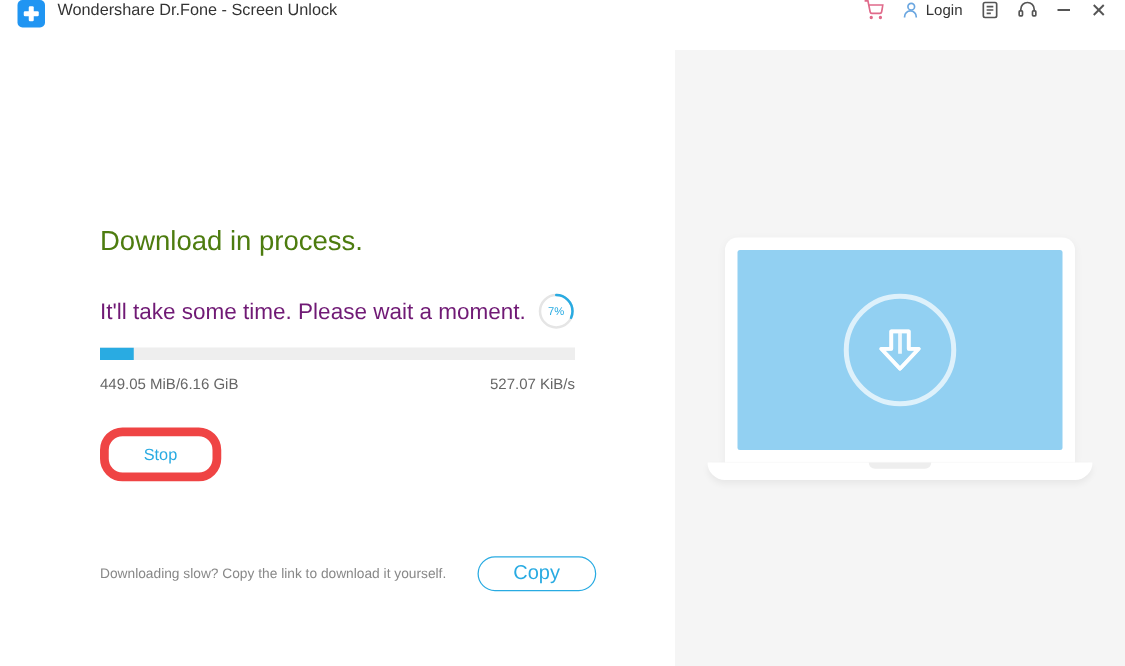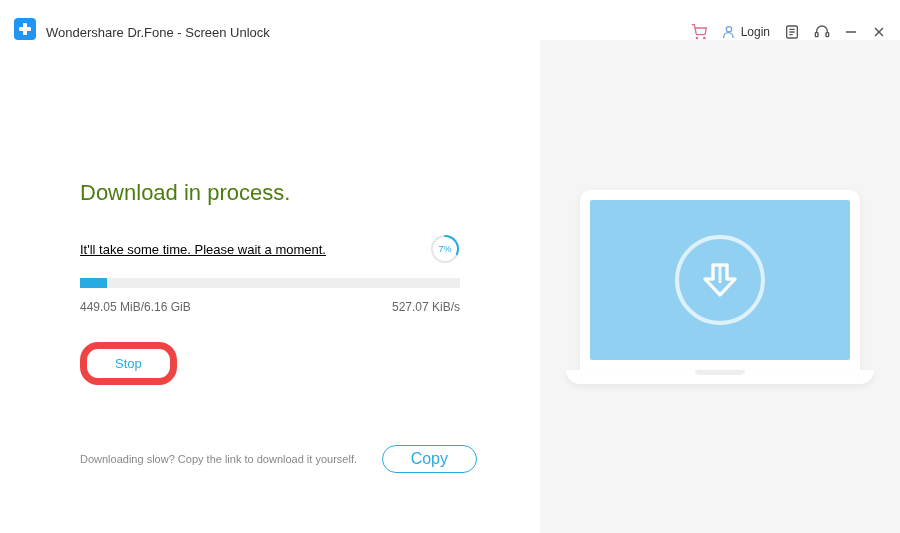--- a/index.html
+++ b/index.html
@@ -13,7 +13,7 @@
     .titlebar {
       height: 40px;
       display: flex;
-      align-items: flex-end;
+      align-items: flex-start;
       padding: 0 14px;
       background: #fff;
     }

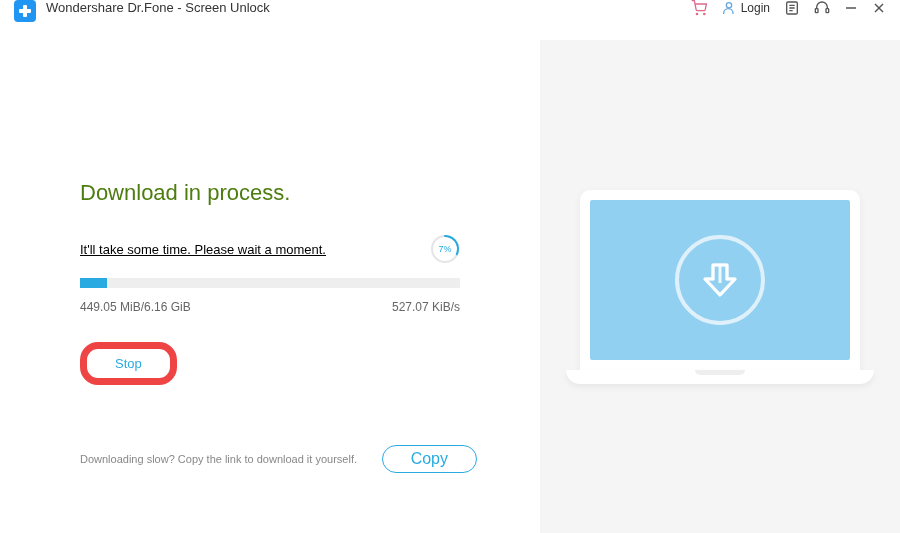--- a/index.html
+++ b/index.html
@@ -74,9 +74,8 @@
       margin-bottom: 14px;
     }
     .subtext {
-      color: #000000;
-      font-size: 13px;
-      text-decoration: underline;
+      color: #701a75;
+      font-size: 18px;
     }
     .progress-circle {
       position: relative;

